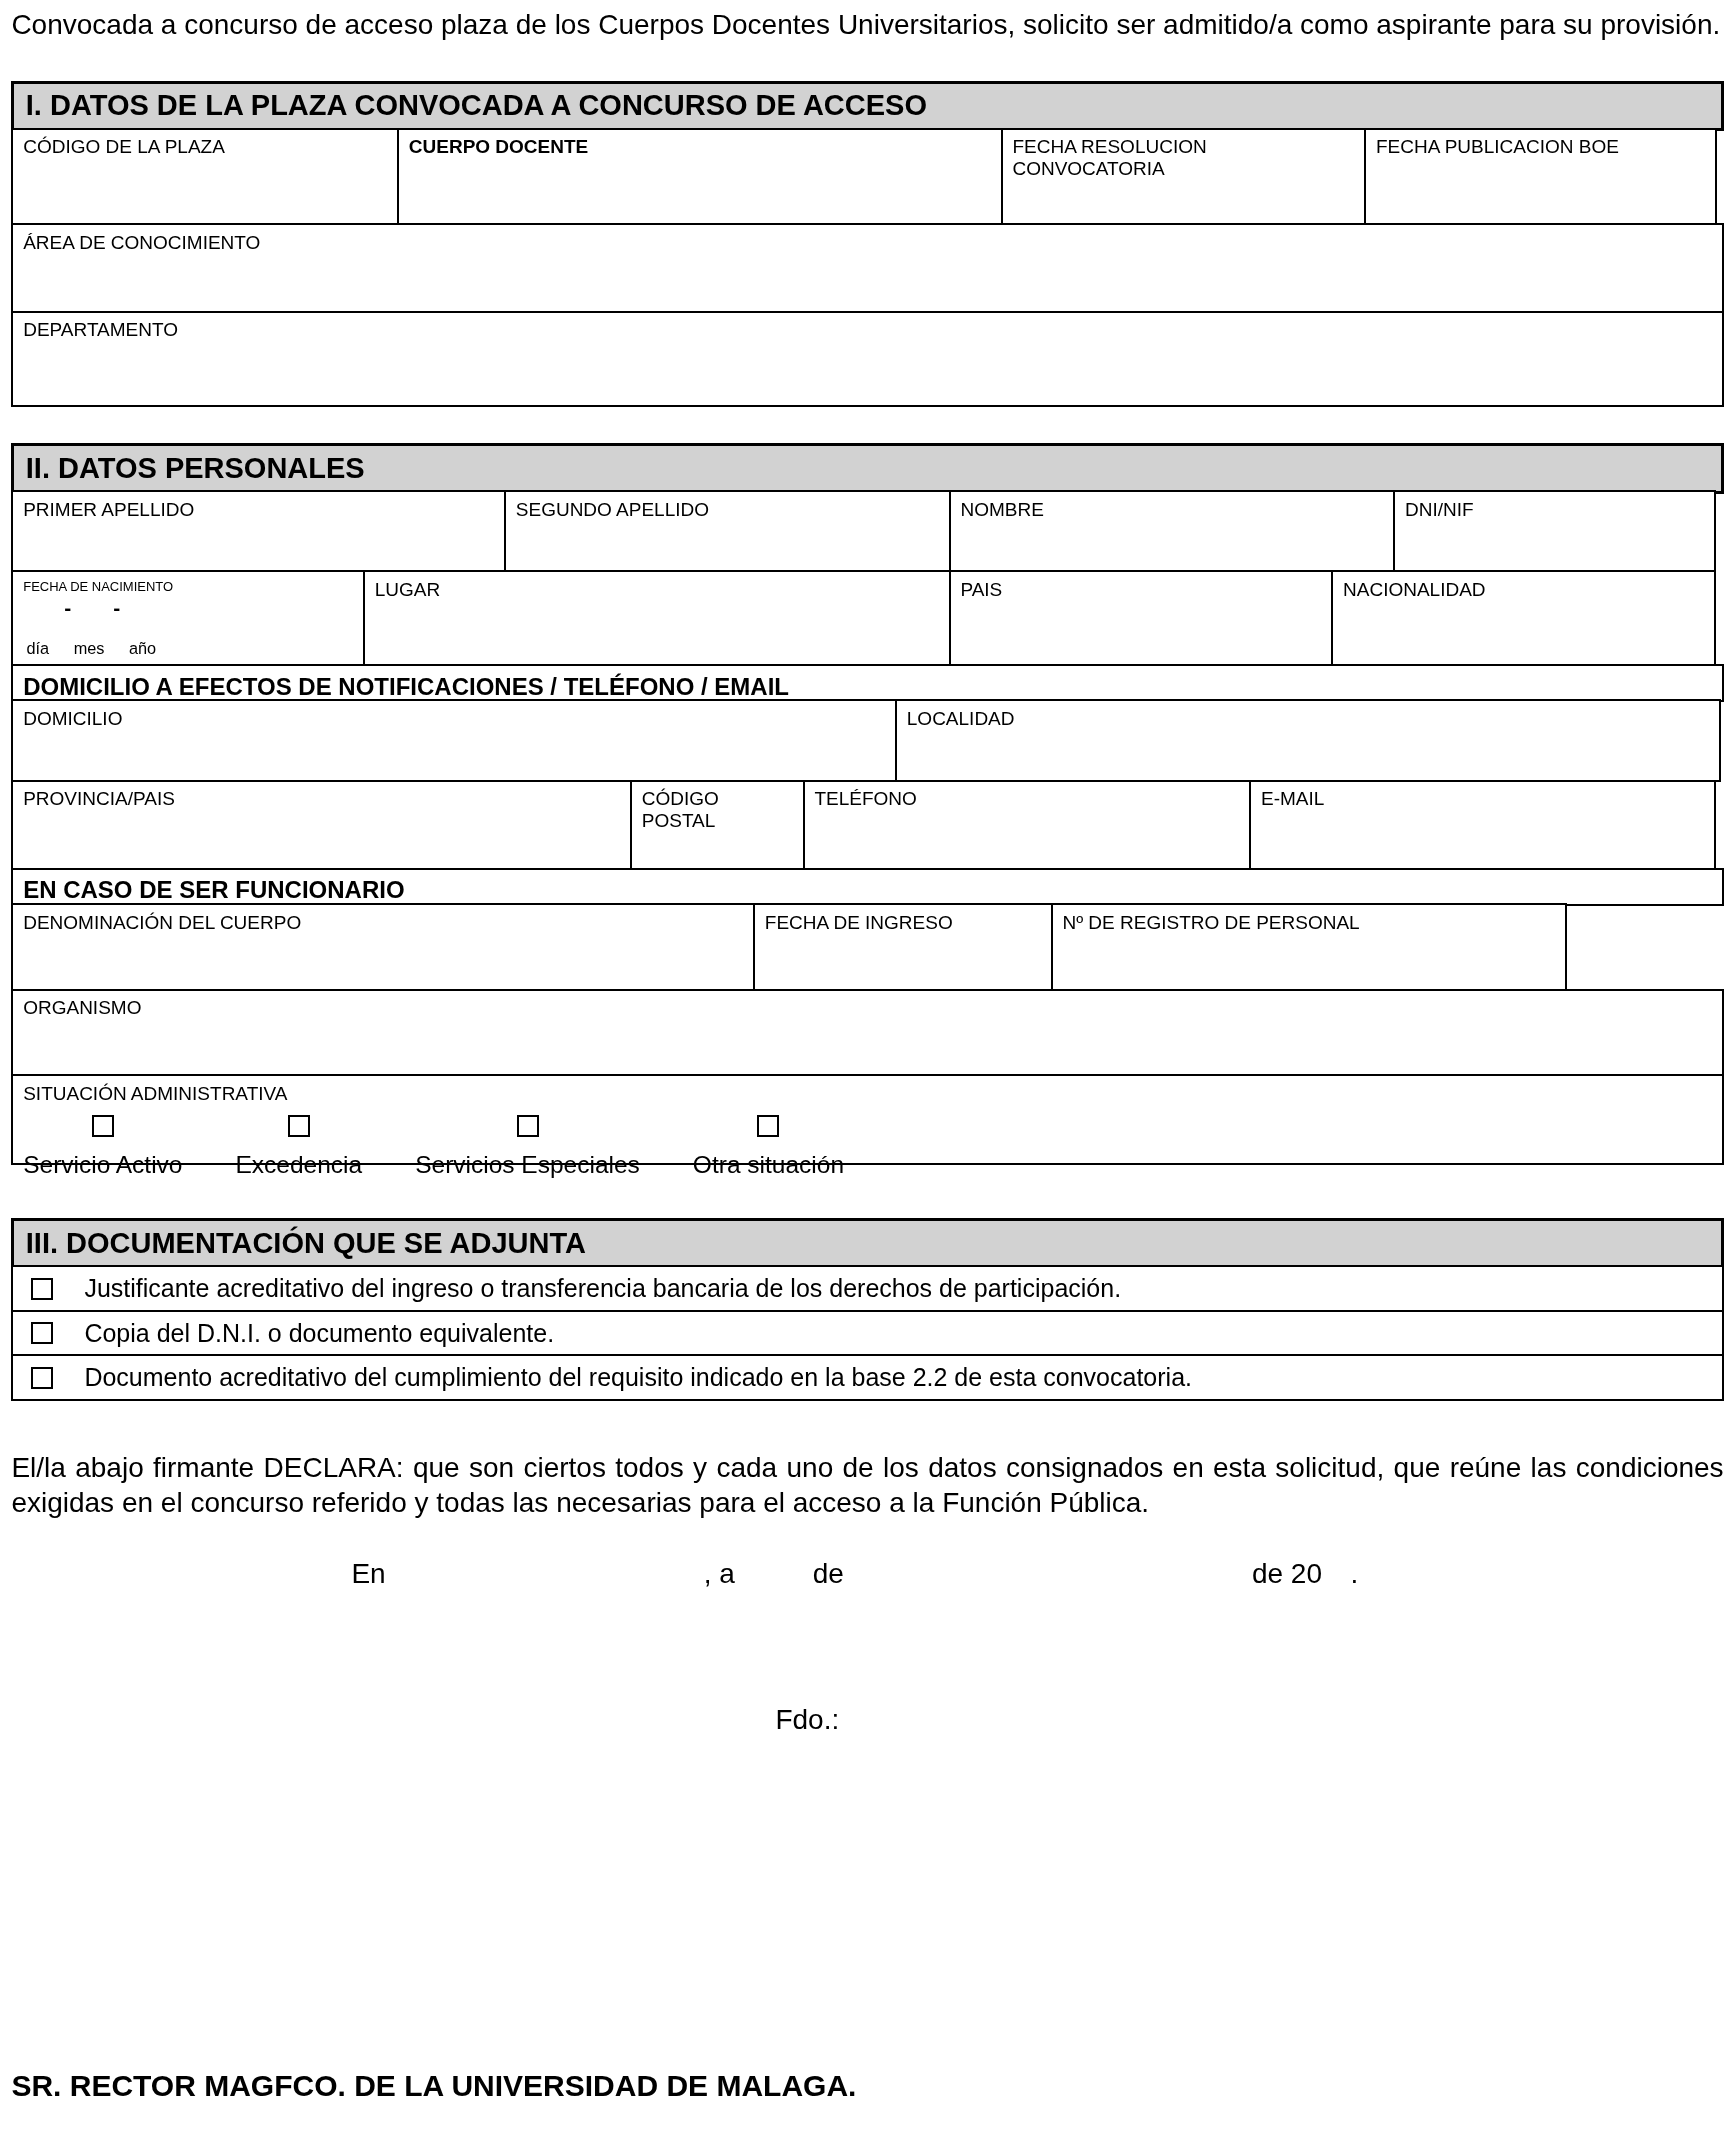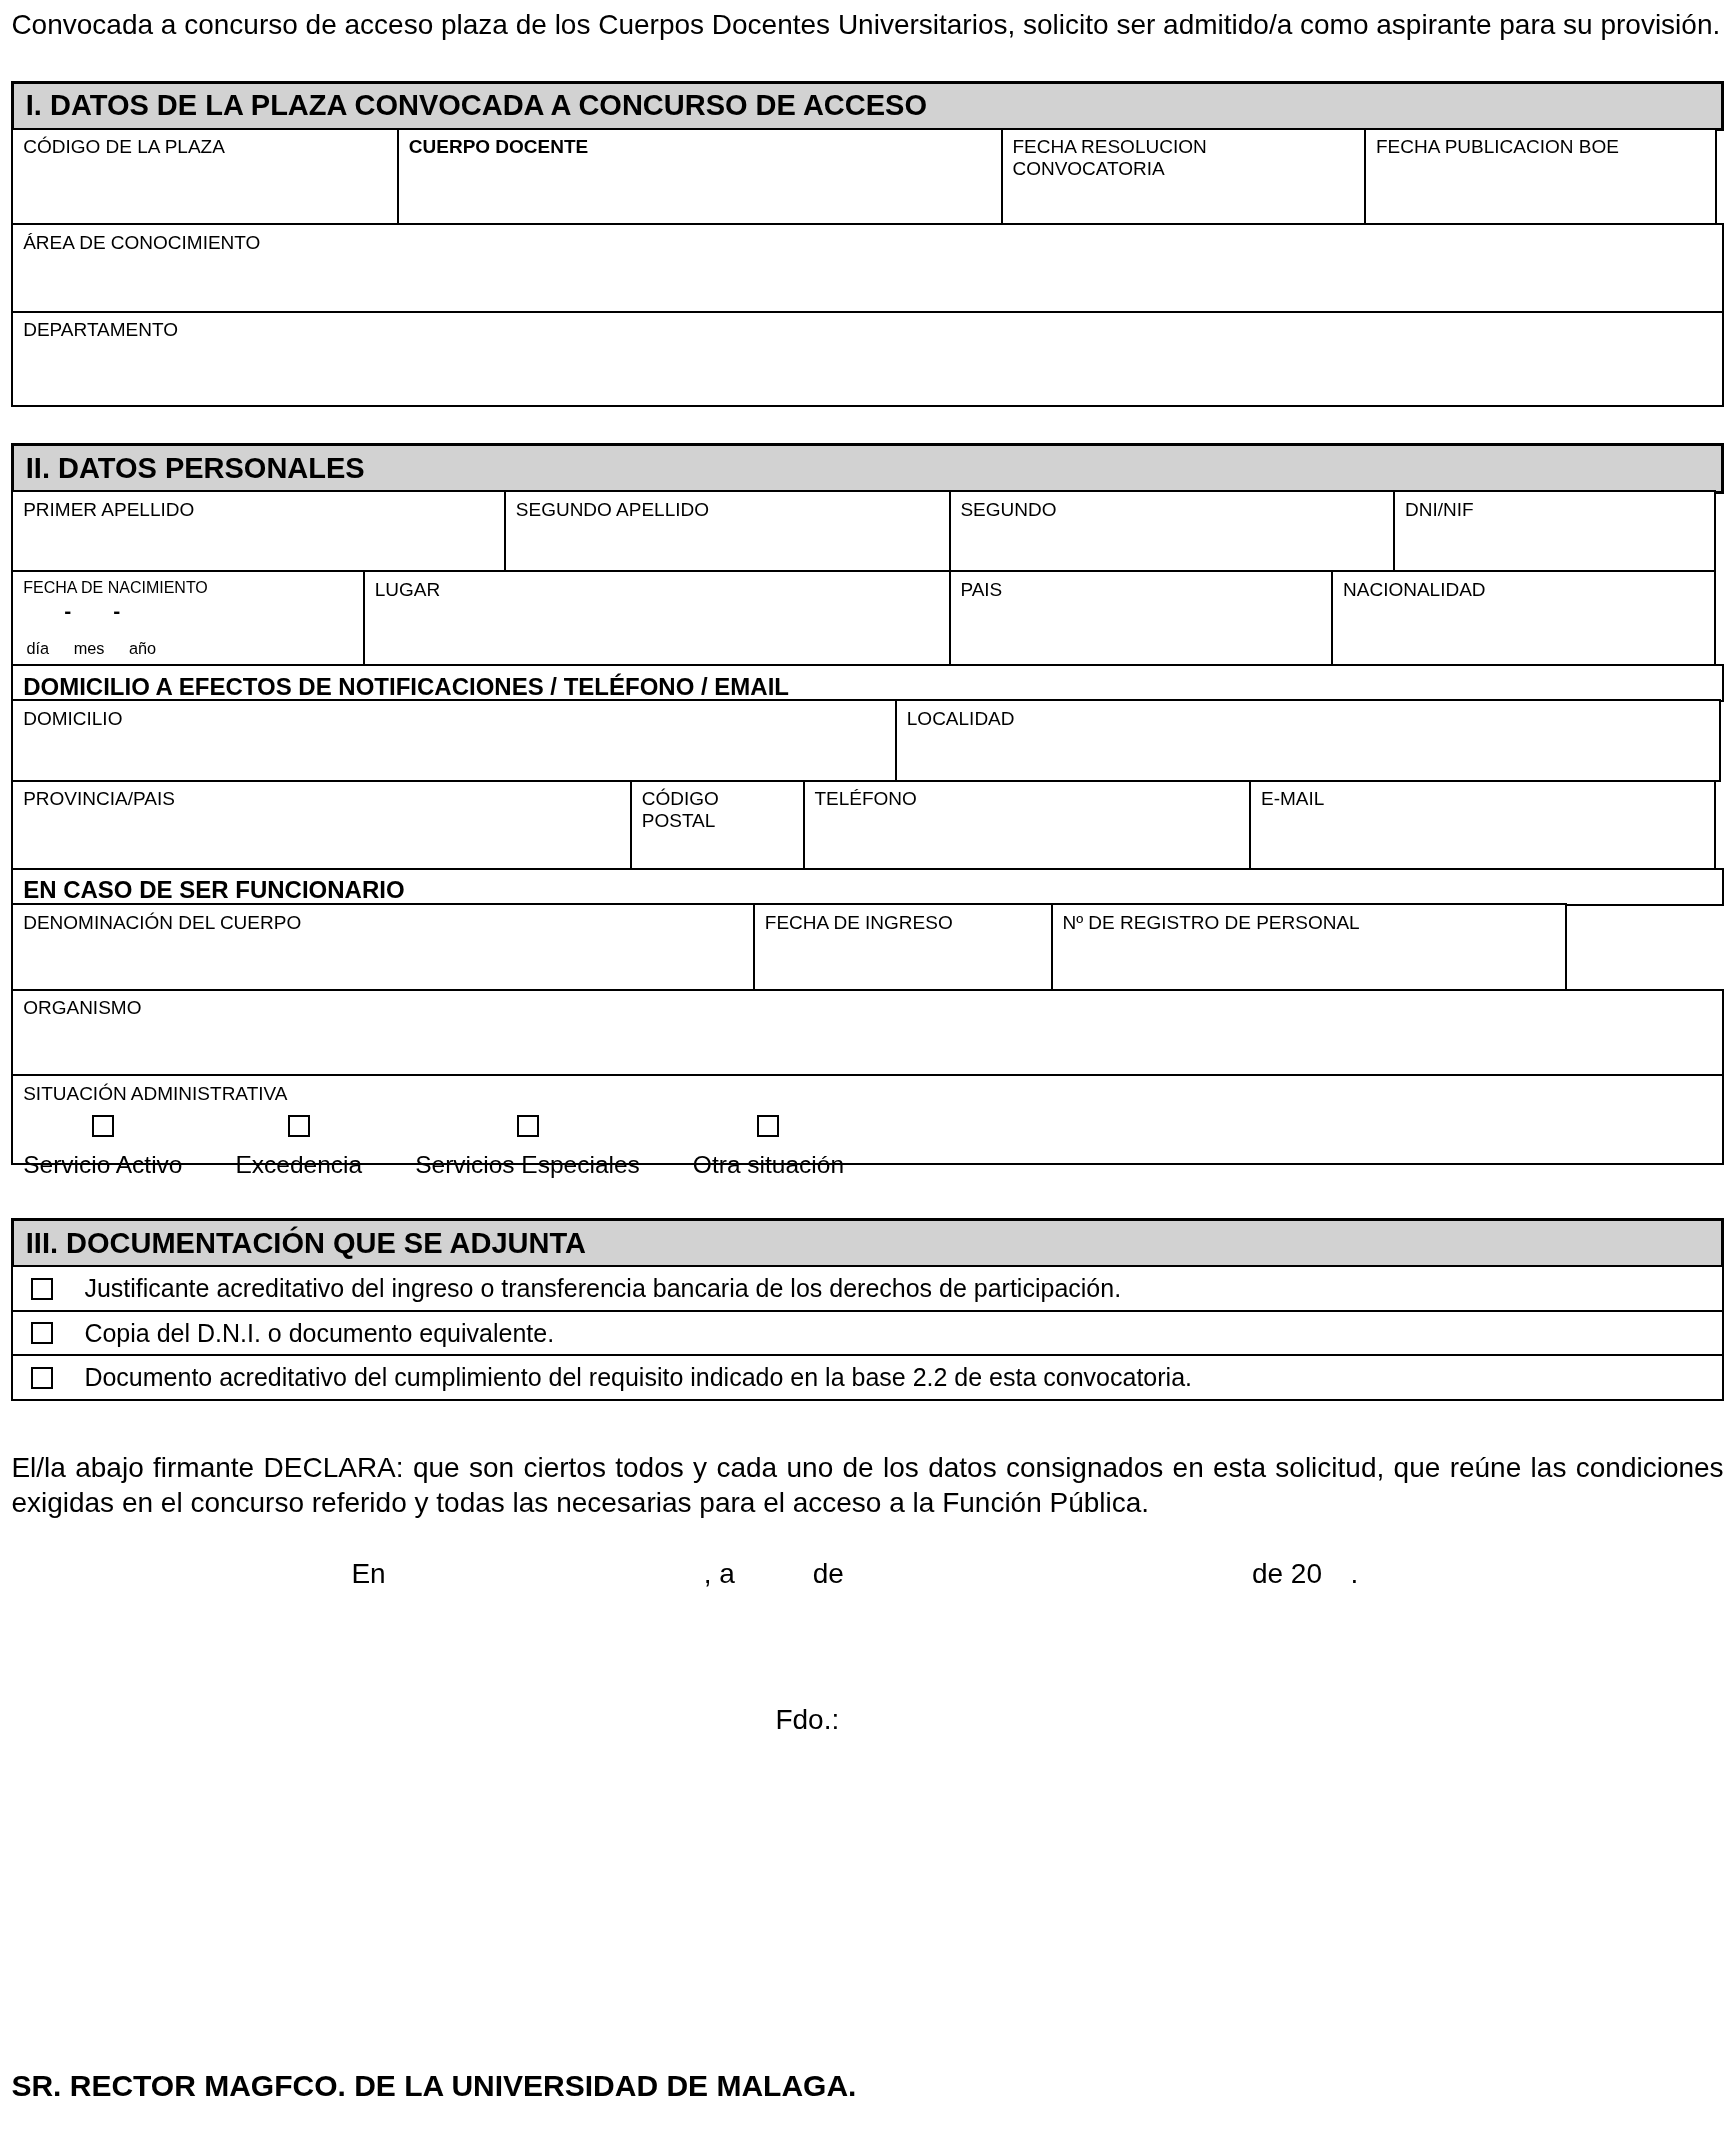--- a/index.html
+++ b/index.html
@@ -134,7 +134,7 @@
         <span class="lbl">SEGUNDO APELLIDO</span>
       </div>
       <div class="cell w548">
-        <span class="lbl">SEGUNDO</span>
+        <span class="lbl">NOMBRE</span>
       </div>
       <div class="cell w396">
         <span class="lbl">DNI/NIF</span>

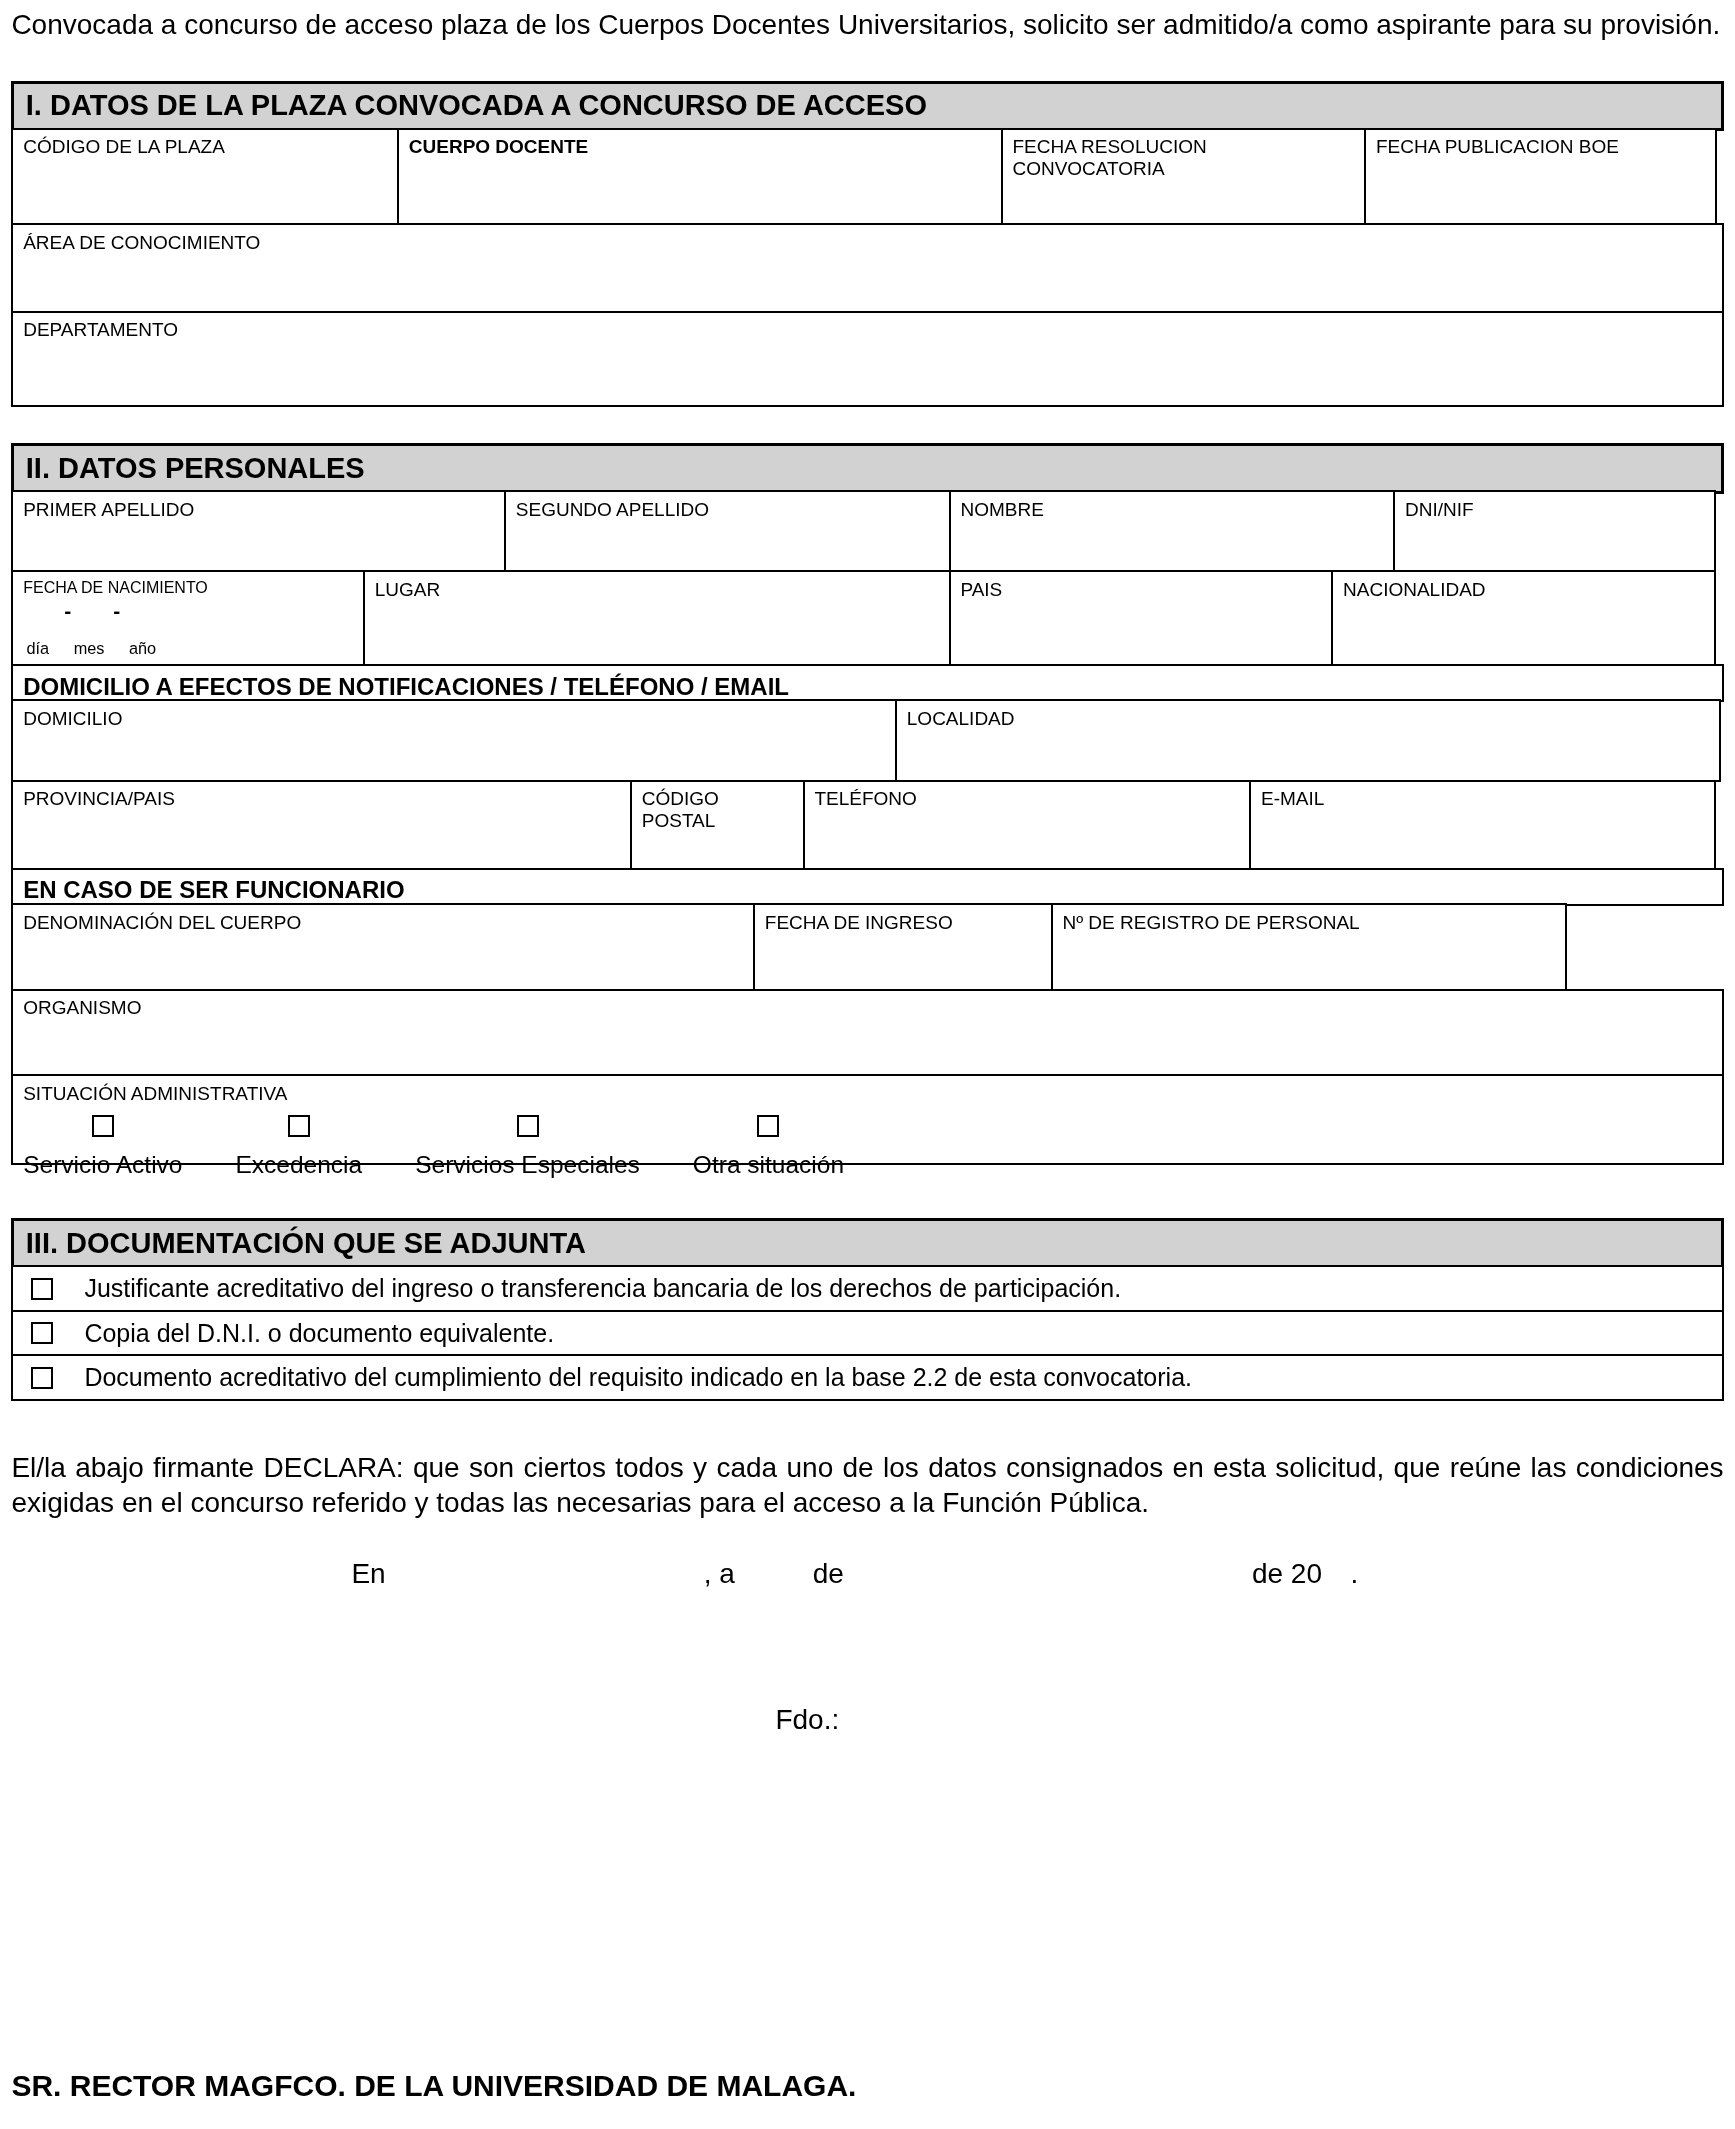--- a/index.html
+++ b/index.html
@@ -40,7 +40,7 @@
   }
   .cell + .cell { margin-left: -2.4px; }
   .lbl { font-size: 19px; }
-  .lbl-small { font-size: 16px; }
+  .lbl-small { font-size: 13px; }
   .w-full { flex: 1 1 auto; }
   .w476 { width: 388px; } .w742 { width: 606px; font-weight: bold; } .w448 { width: 366px; } .w432 { width: 353px; }
   .w606 { width: 495px; } .w548 { width: 447px; } .w396 { width: 323px; }

